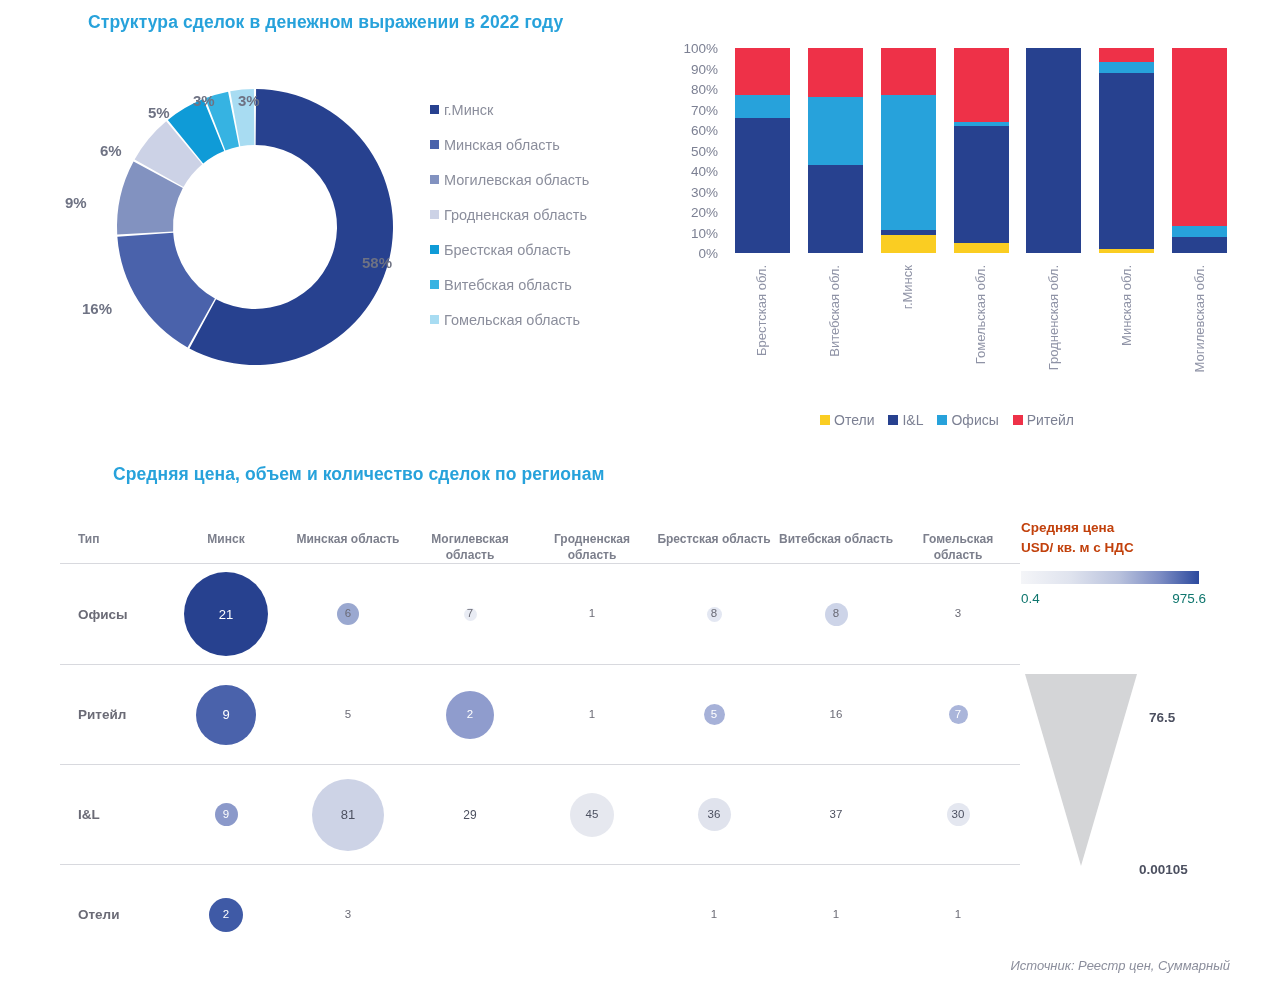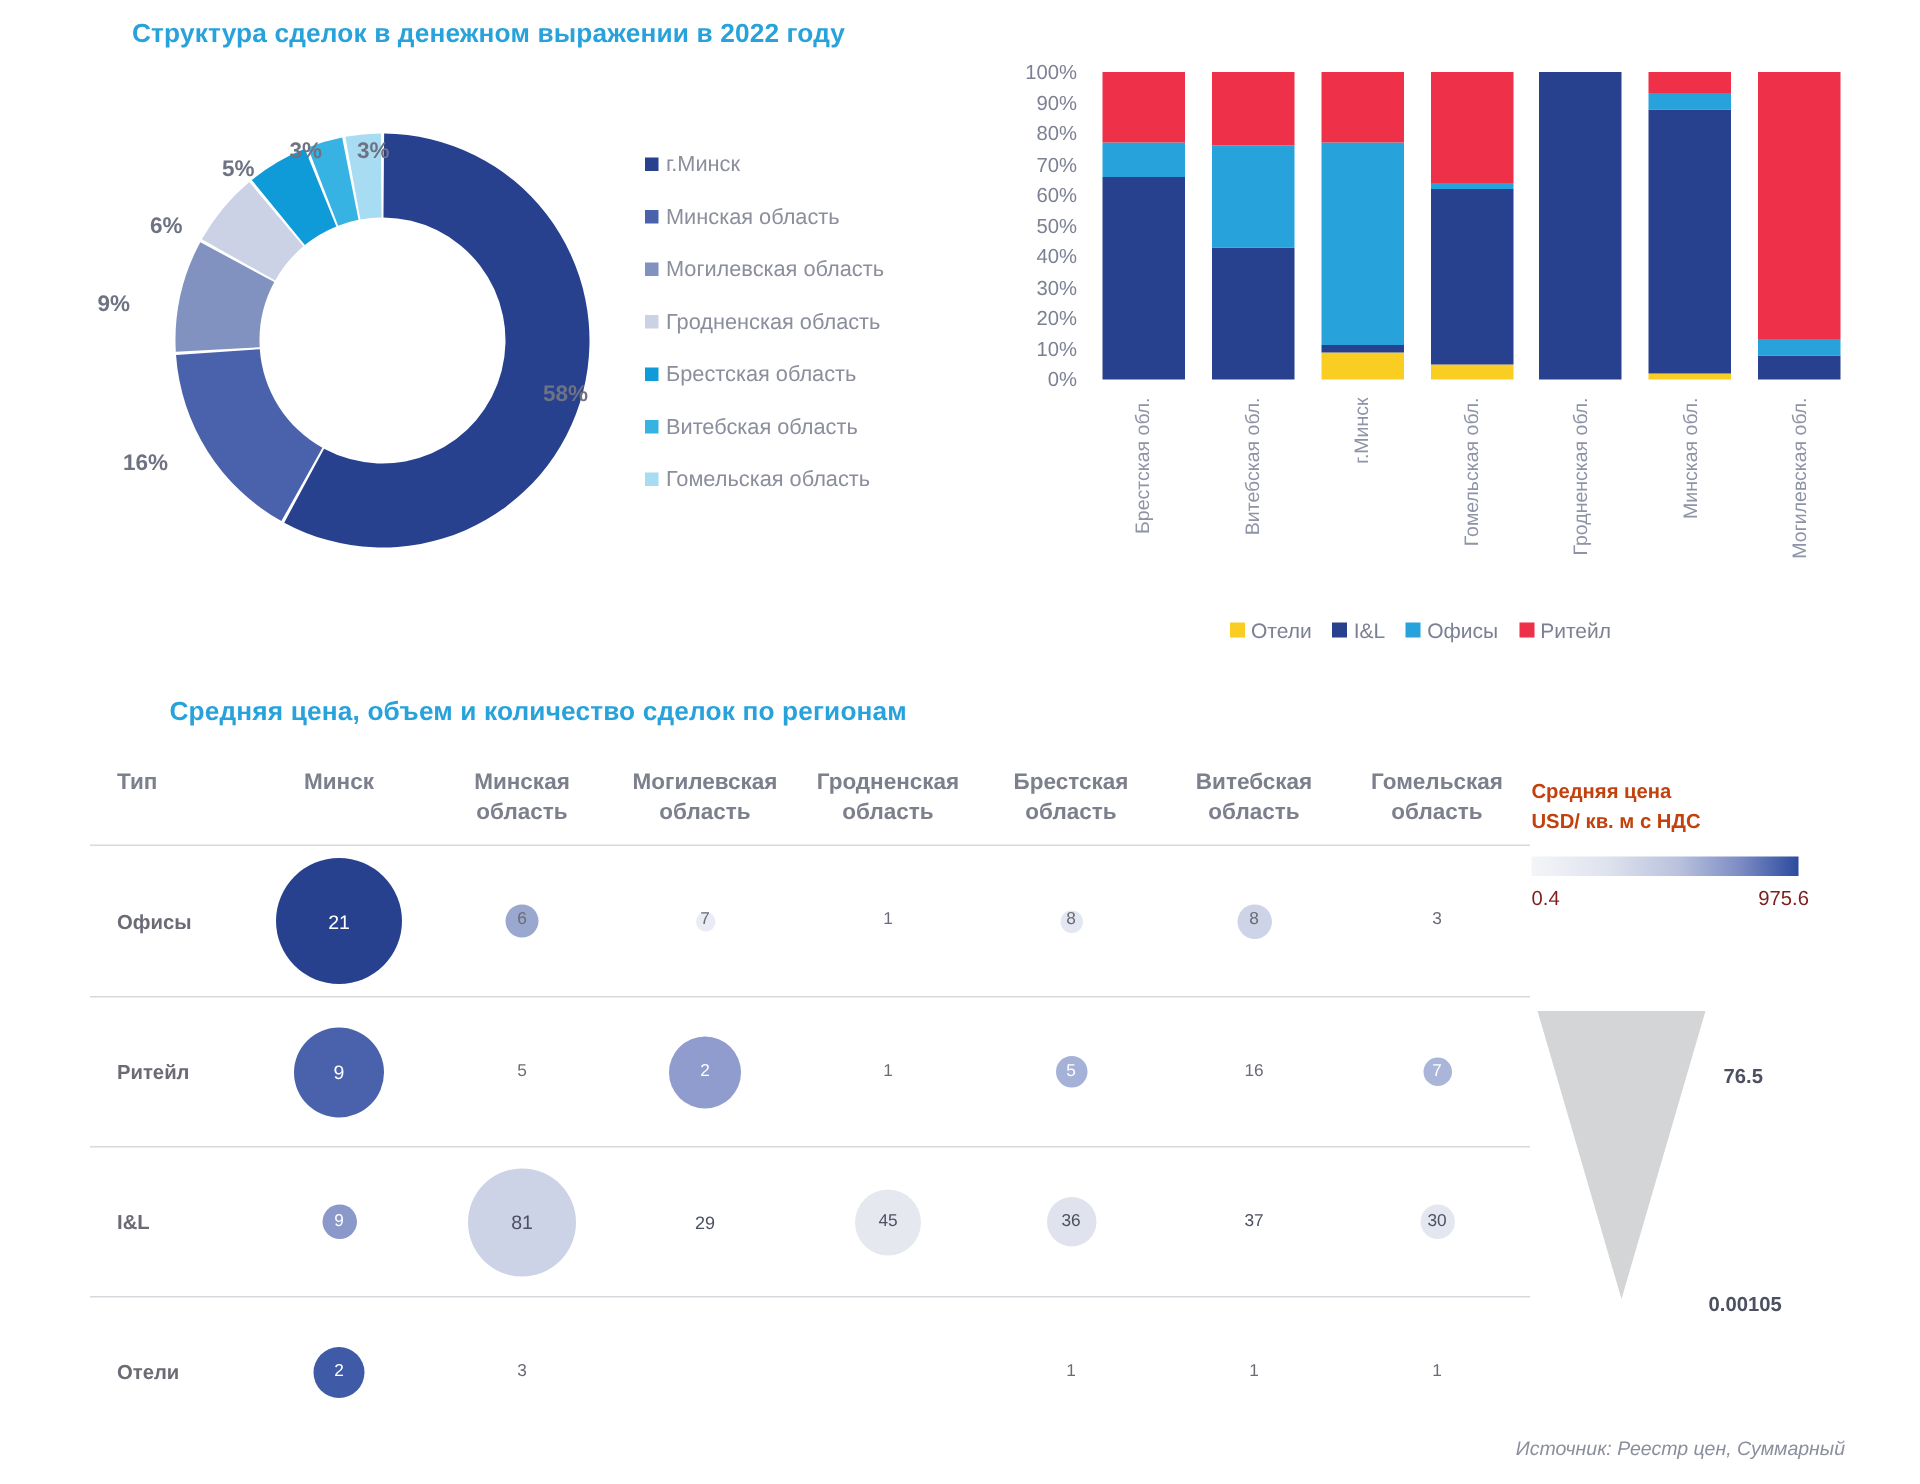--- a/index.html
+++ b/index.html
@@ -75,8 +75,9 @@
   .th {
     flex: 0 0 auto;
     text-align: center;
-    font-size: 15px; font-weight: bold; color: #7c7f8c;
+    font-size: 12px; font-weight: bold; color: #7c7f8c;
     line-height: 1.3;
+    margin-top: 20px;
   }
   .th.c0, .td.c0 { width: 105px; text-align: left; padding-left: 18px; }
   .th.cN, .td.cN { width: 122px; }

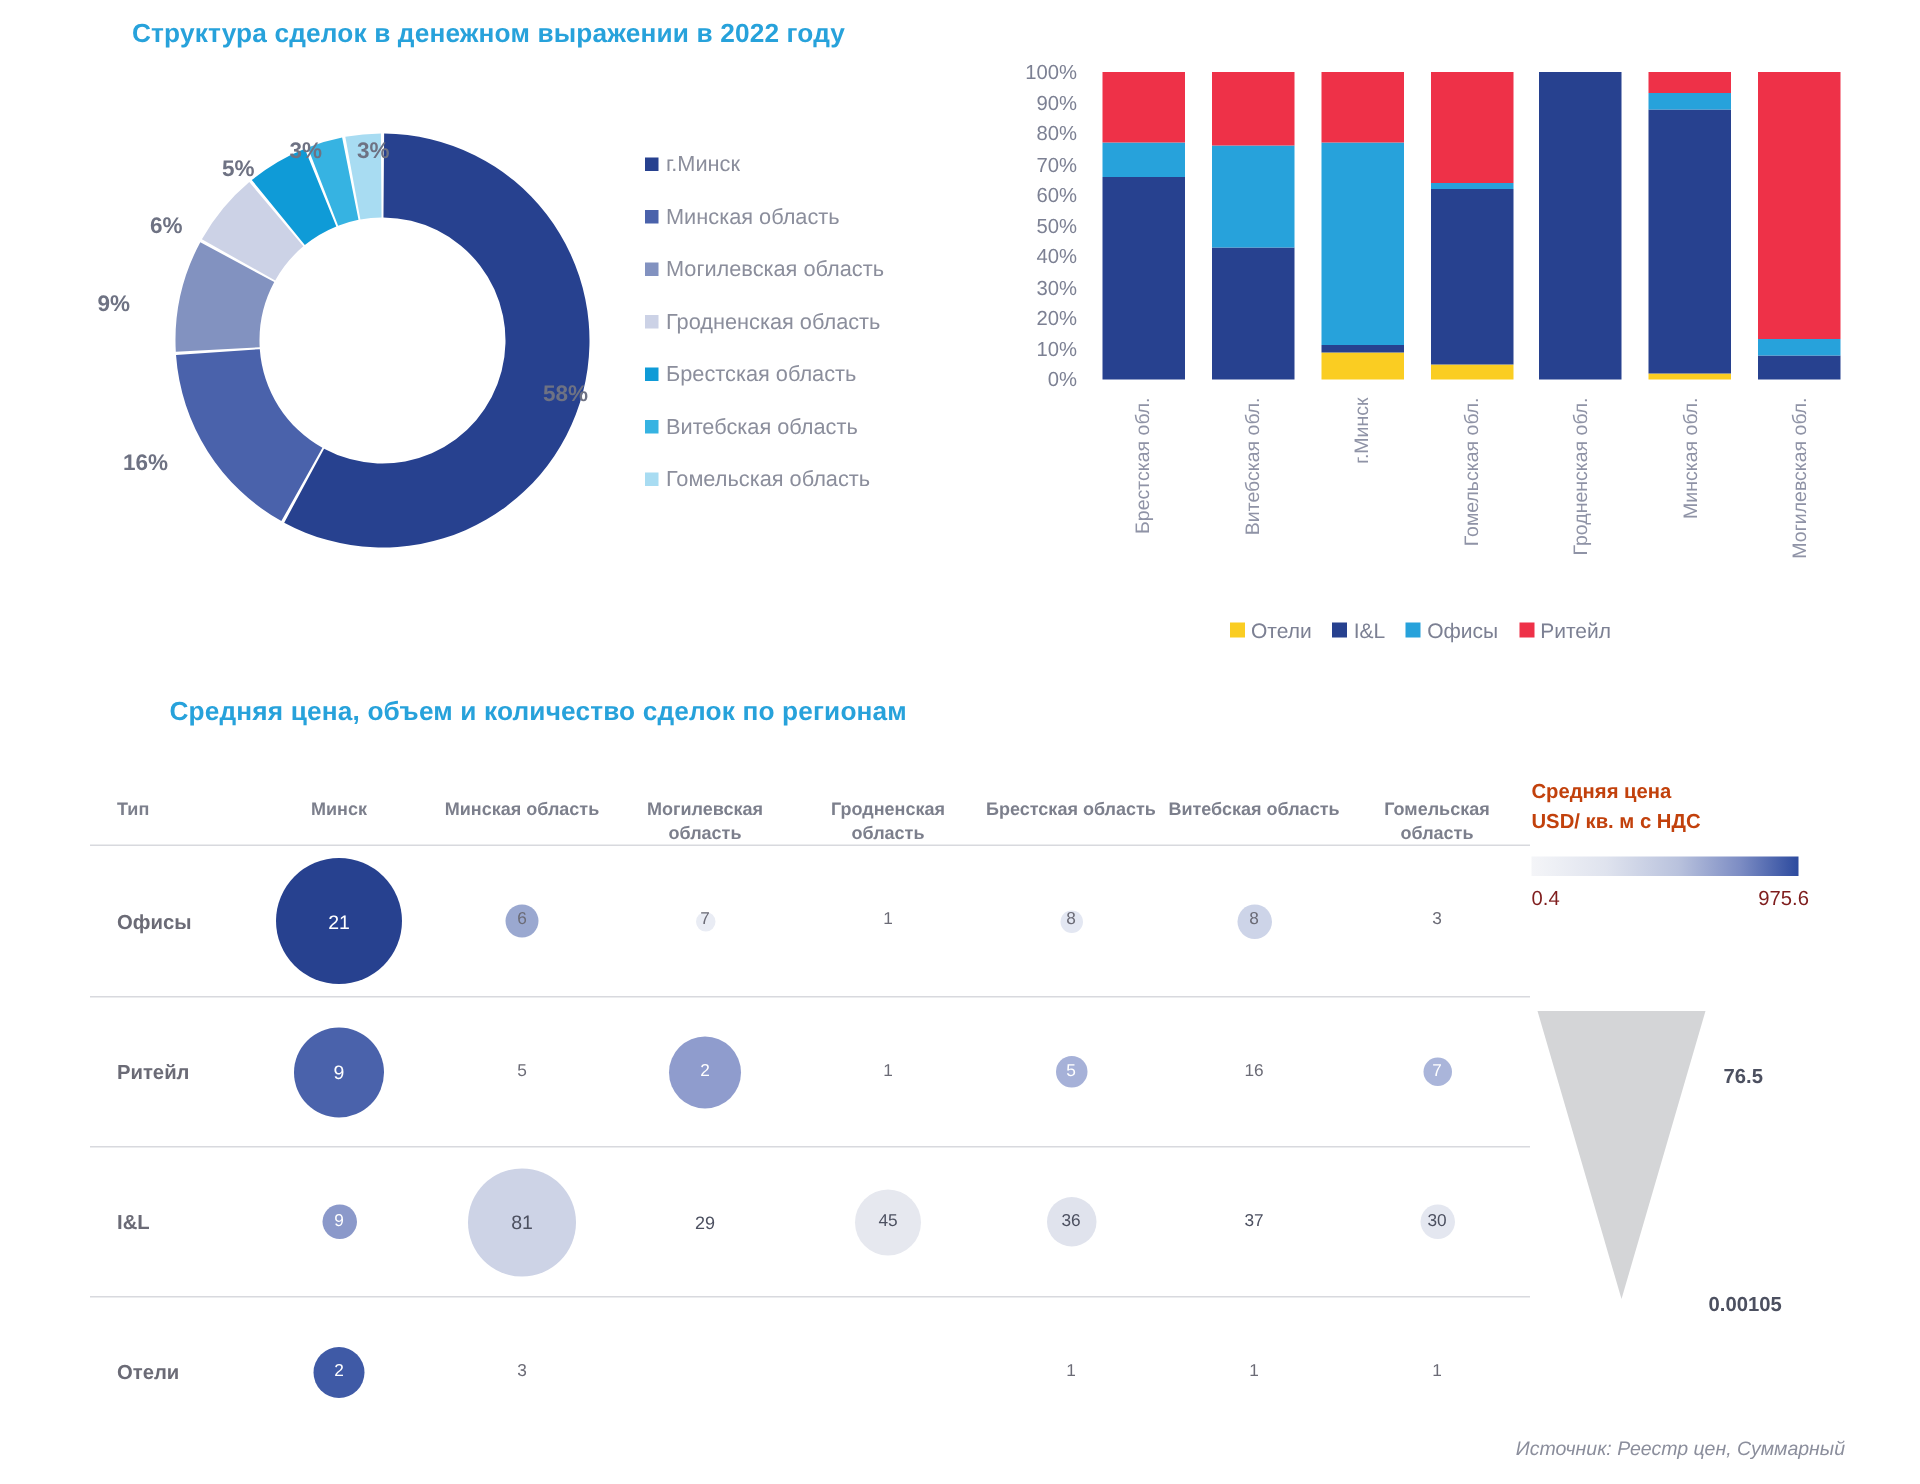--- a/index.html
+++ b/index.html
@@ -104,7 +104,7 @@
     background: linear-gradient(to right, #f4f5f8 0%, #dfe3ee 28%, #b9c2dd 55%, #7d8dc4 78%, #2c4a9e 100%);
   }
   .grad-scale { display: flex; justify-content: space-between; margin-top: 7px; }
-  .grad-scale span { font-size: 13.5px; color: #7f1d1d; }
+  .grad-scale span { font-size: 13.5px; color: #0f766e; }
   #funnel-wrap { position: relative; margin-top: 8px; height: 200px; }
   #funnel-svg { position: absolute; left: 0; top: 8px; }
   .fn-lbl { position: absolute; font-size: 13.5px; font-weight: bold; color: #4c5060; }

